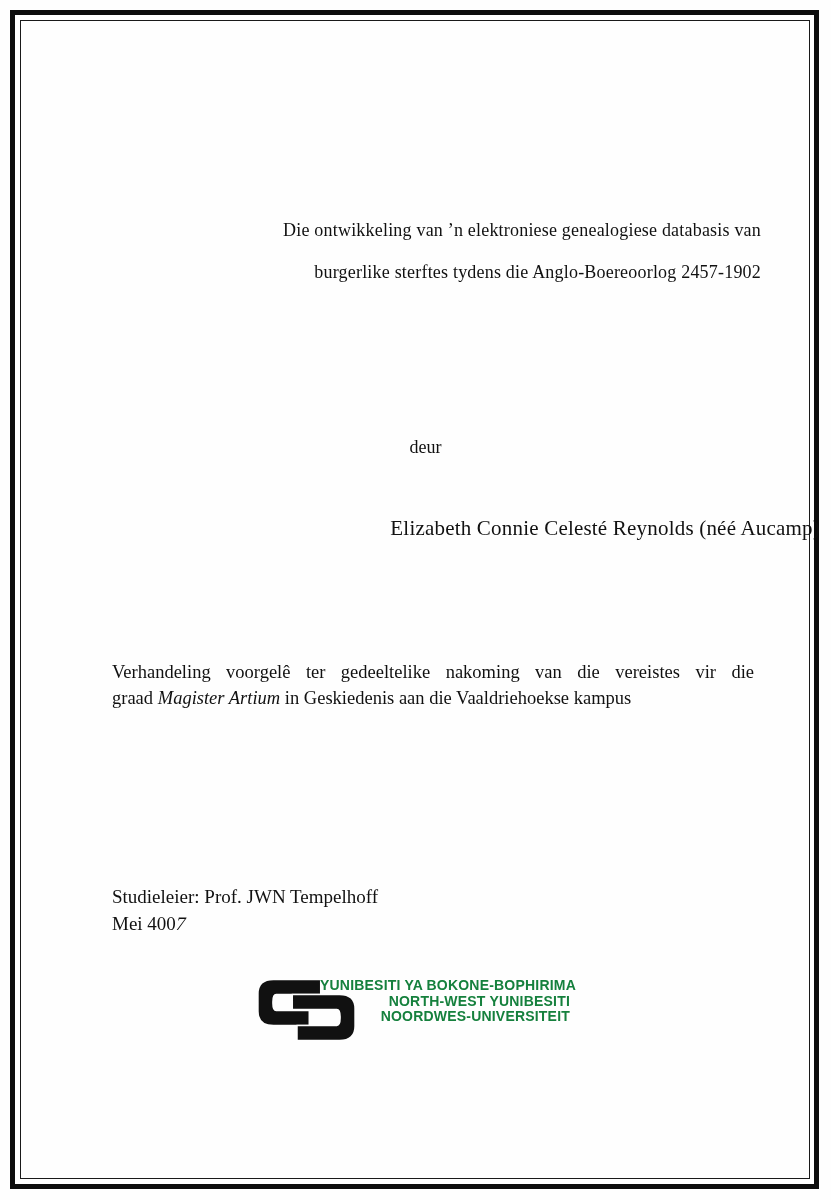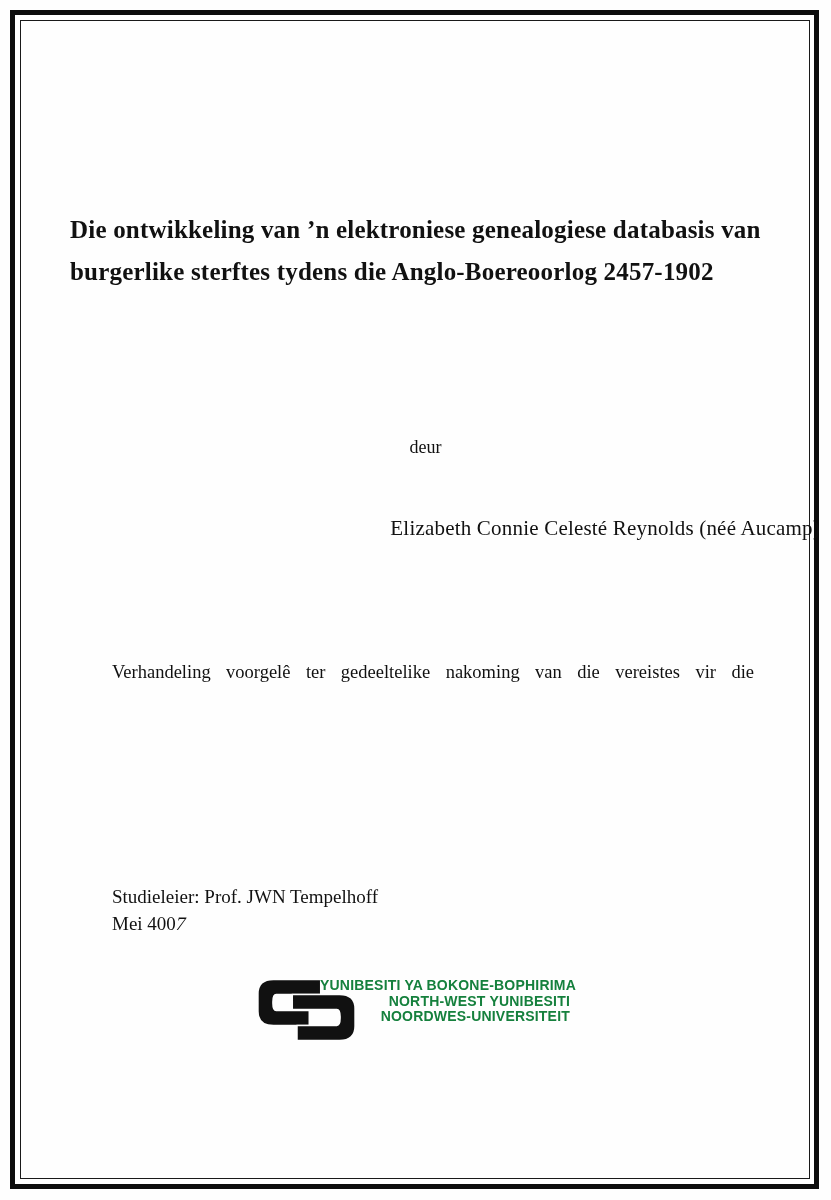--- a/index.html
+++ b/index.html
@@ -36,10 +36,10 @@
     left: 70px;
     right: 70px;
     margin: 0;
-    font-size: 25px;
-    font-weight: 700;
+    font-size: 18px;
+    font-weight: 400;
     line-height: 42px;
-    text-align: left;
+    text-align: right;
     letter-spacing: 0.2px;
   }
   .title .line { display: block; }

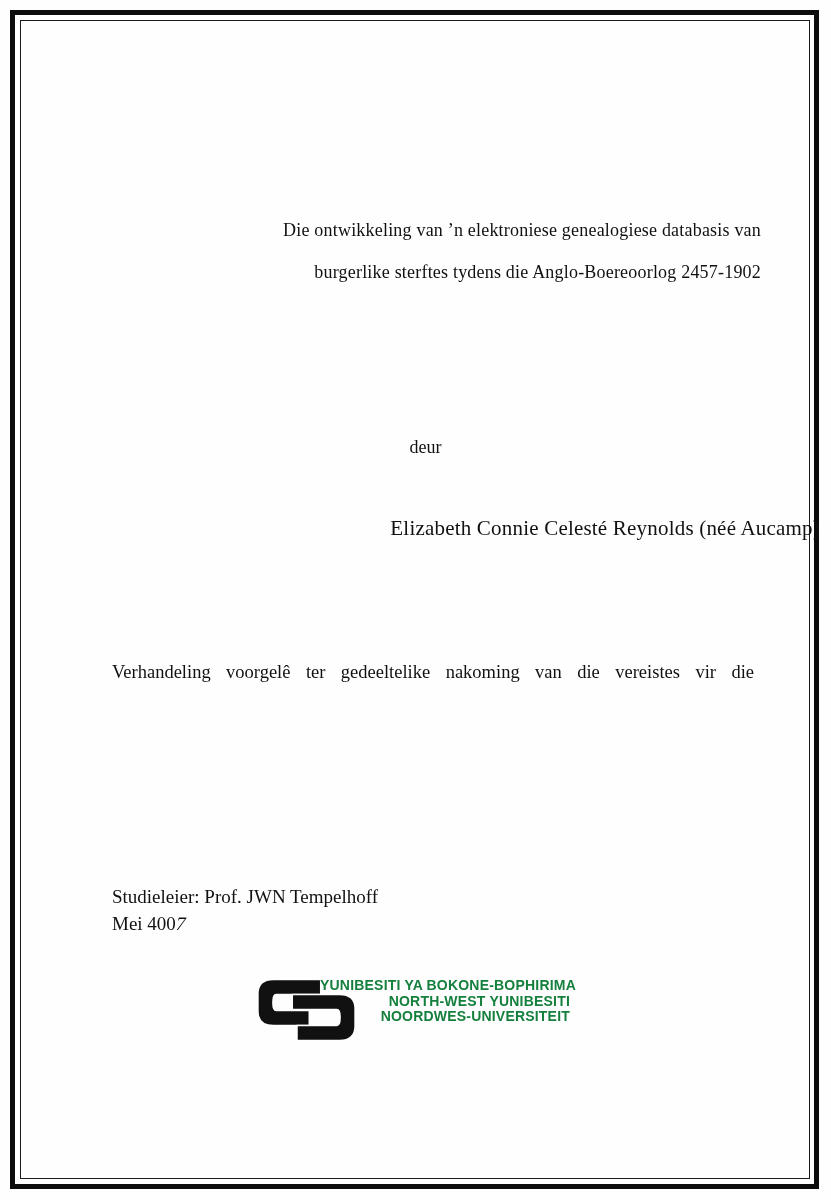--- a/index.html
+++ b/index.html
@@ -134,6 +134,7 @@
 
   <div class="statement">
     <div class="just"><span>Verhandeling voorgelê ter gedeeltelike nakoming van die vereistes vir die</span></div>
+    <div><span>graad </span><em>Magister Artium</em><span> in Geskiedenis aan die Vaaldriehoekse kampus</span></div>
   </div>
 
   <div class="supervisor">

